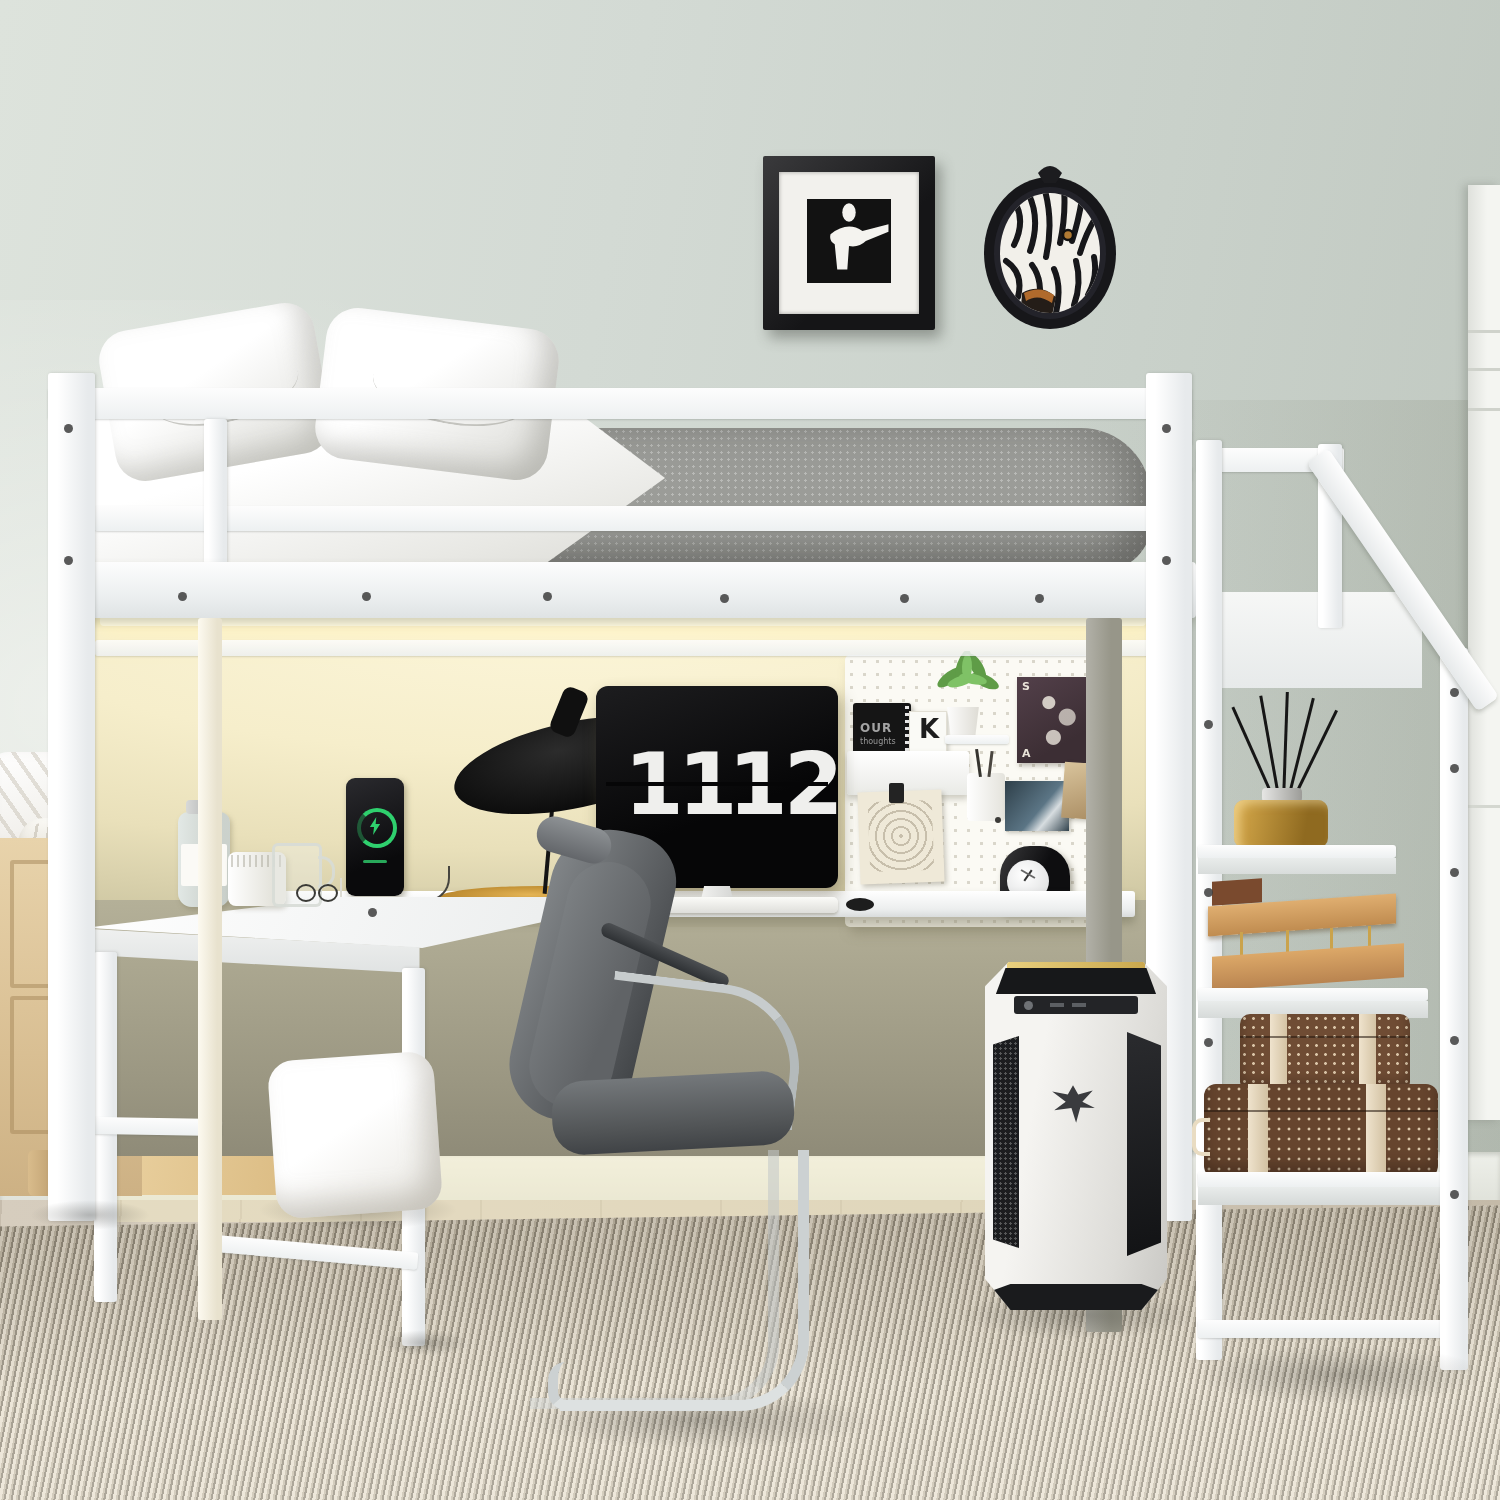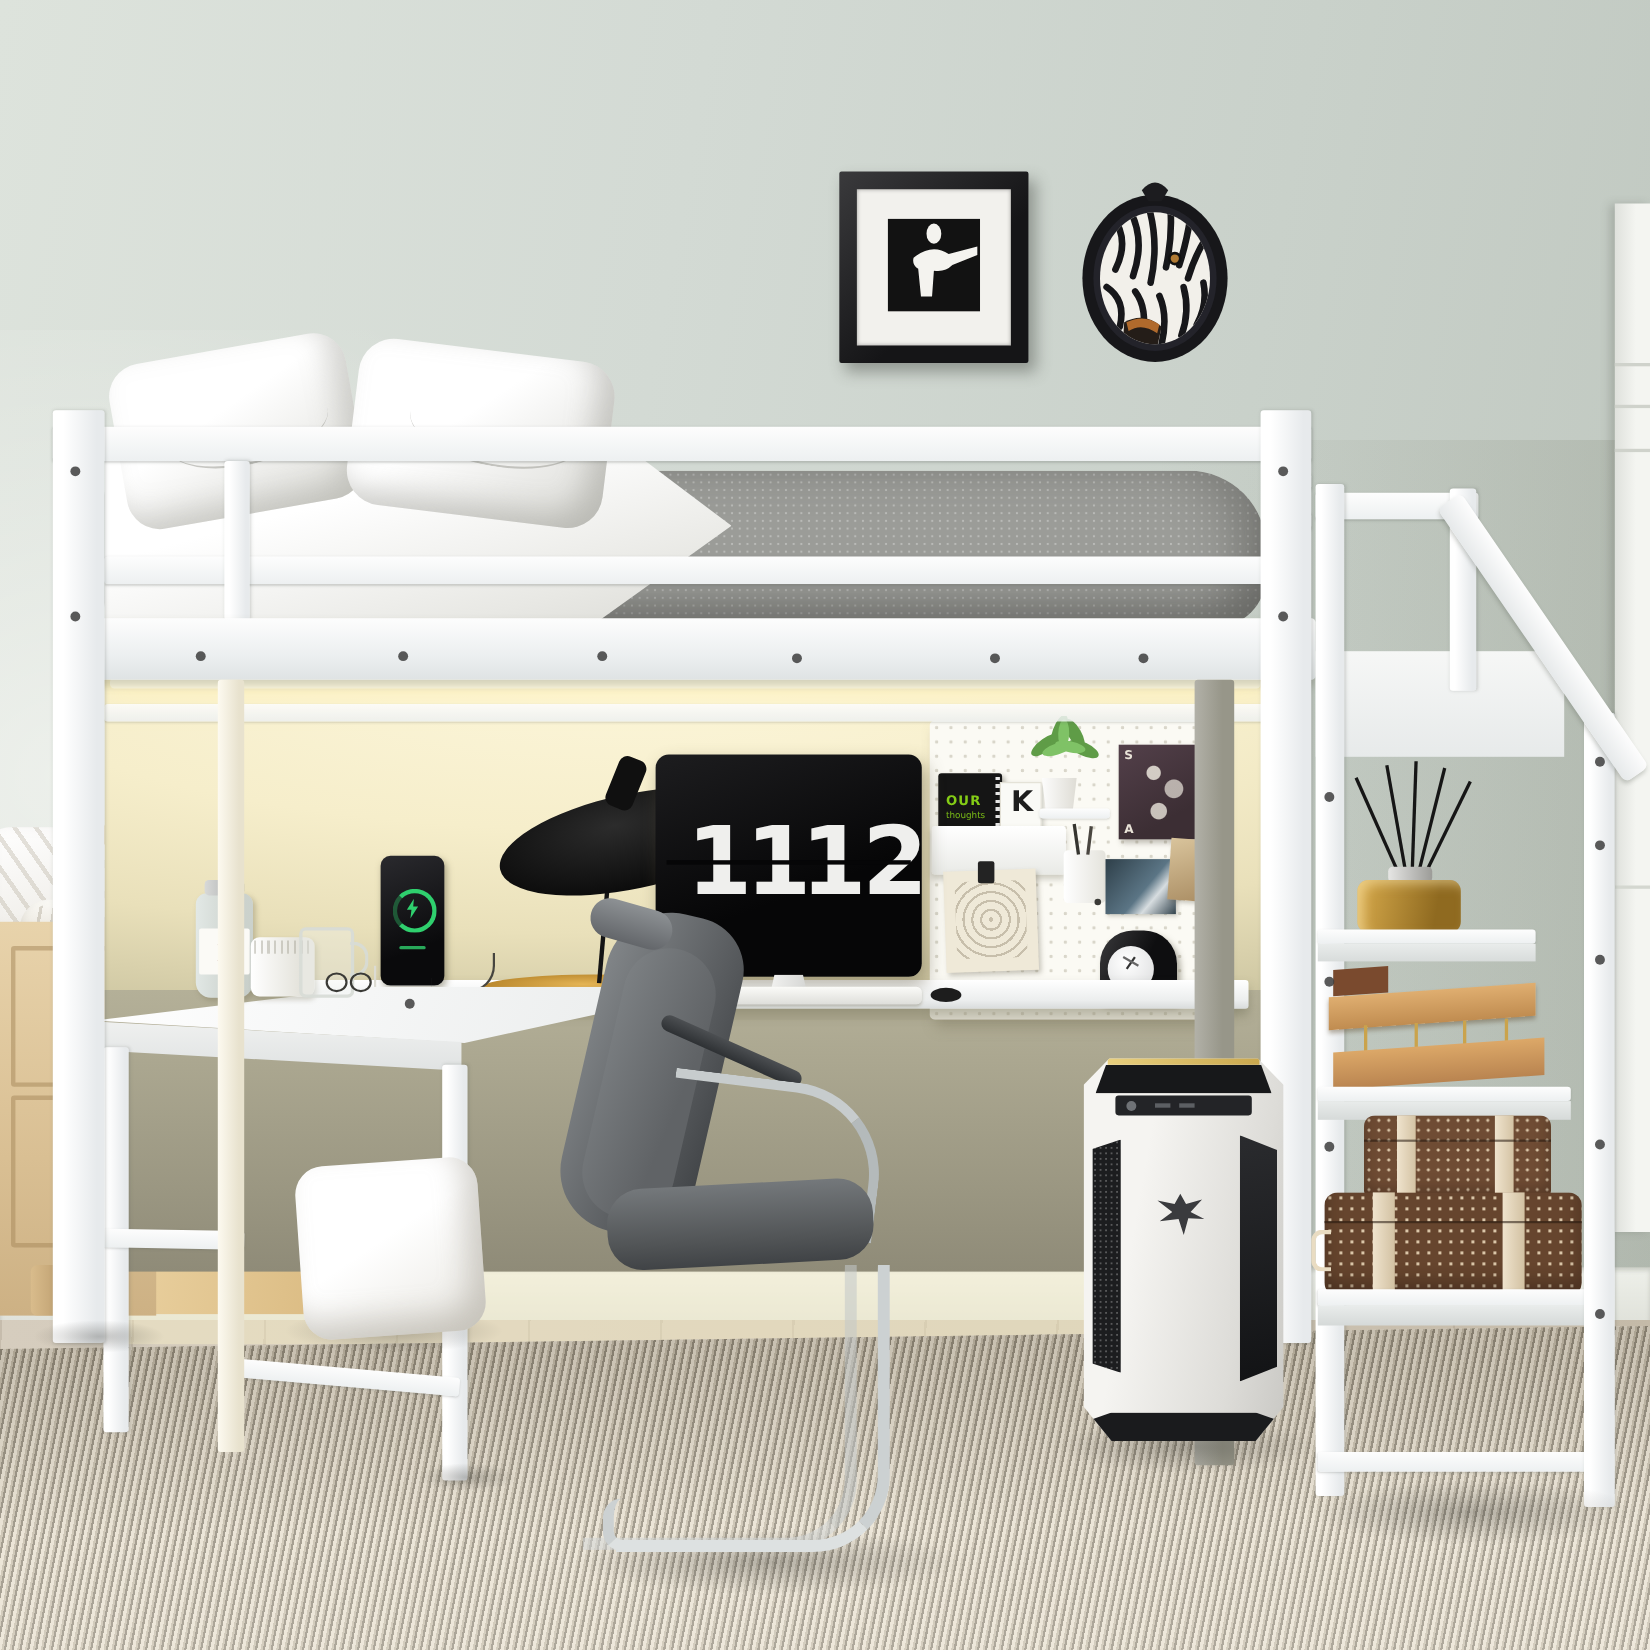--- a/index.html
+++ b/index.html
@@ -9,7 +9,7 @@
   .wfv{background:linear-gradient(90deg,#ffffff 20%,#e7eaec 85%);border-radius:3px;box-shadow:1px 0 3px rgba(90,95,90,.25)}
   .screw{width:9px;height:9px;border-radius:50%;background:#3d3d3d;opacity:.85}
   .shadow{background:radial-gradient(ellipse at 50% 50%,rgba(40,40,35,.28),rgba(40,40,35,0) 70%)}
-  .label{color:#84cc16}
+  .label{color:#a3a3a3}
 </style>
 </head>
 <body>

